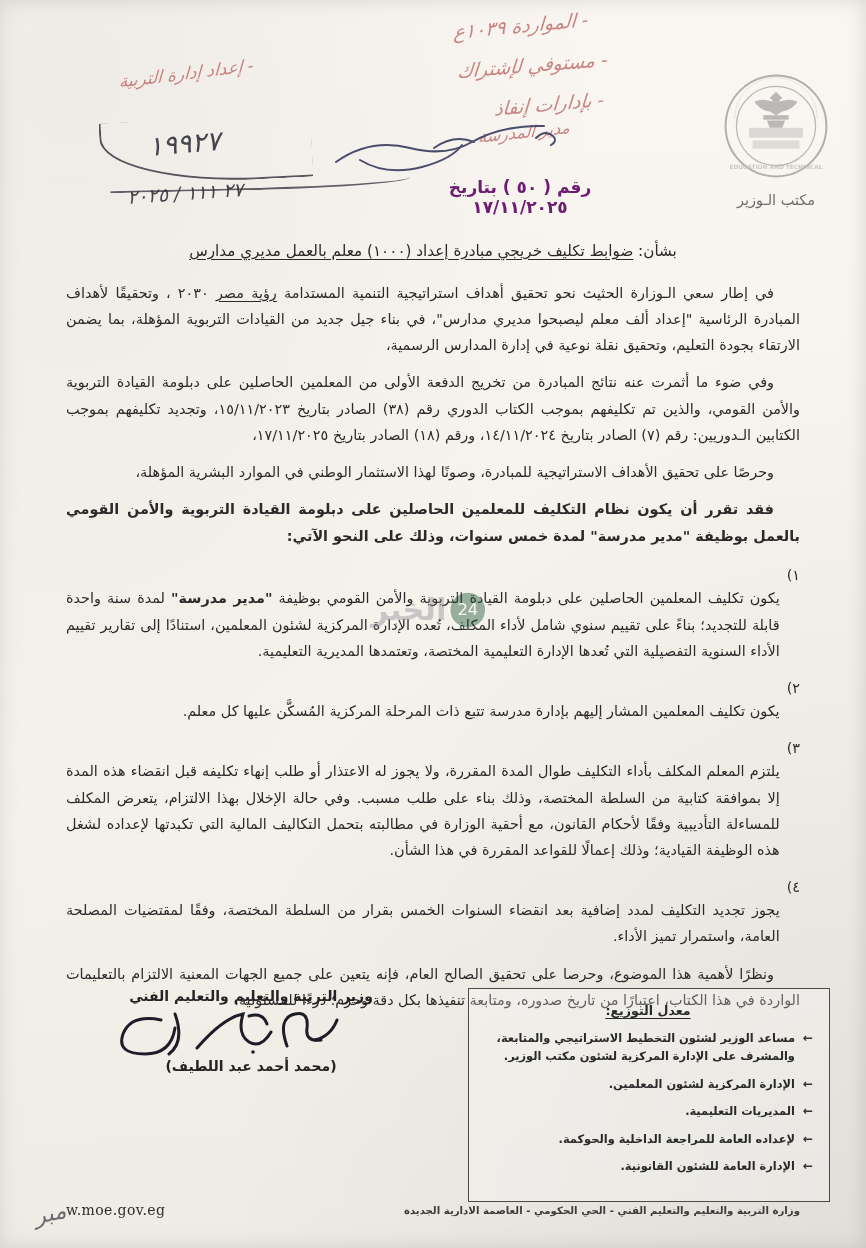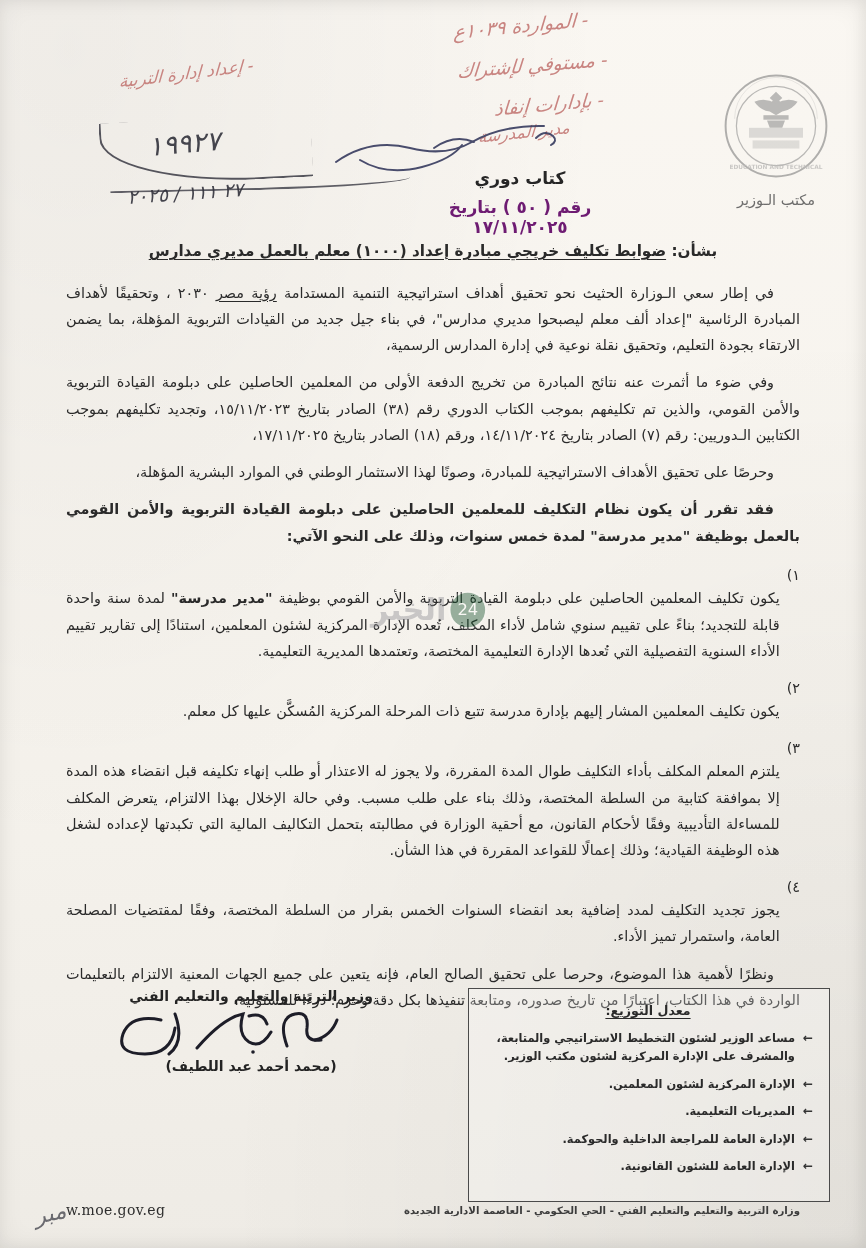--- a/index.html
+++ b/index.html
@@ -230,7 +230,6 @@
   </svg>
 
   <div class="circ-head">
-    <div class="circ-title">كتاب دوري</div>
     <div class="circ-num">رقم ( ٥٠ ) بتاريخ ١٧/١١/٢٠٢٥</div>
   </div>
 

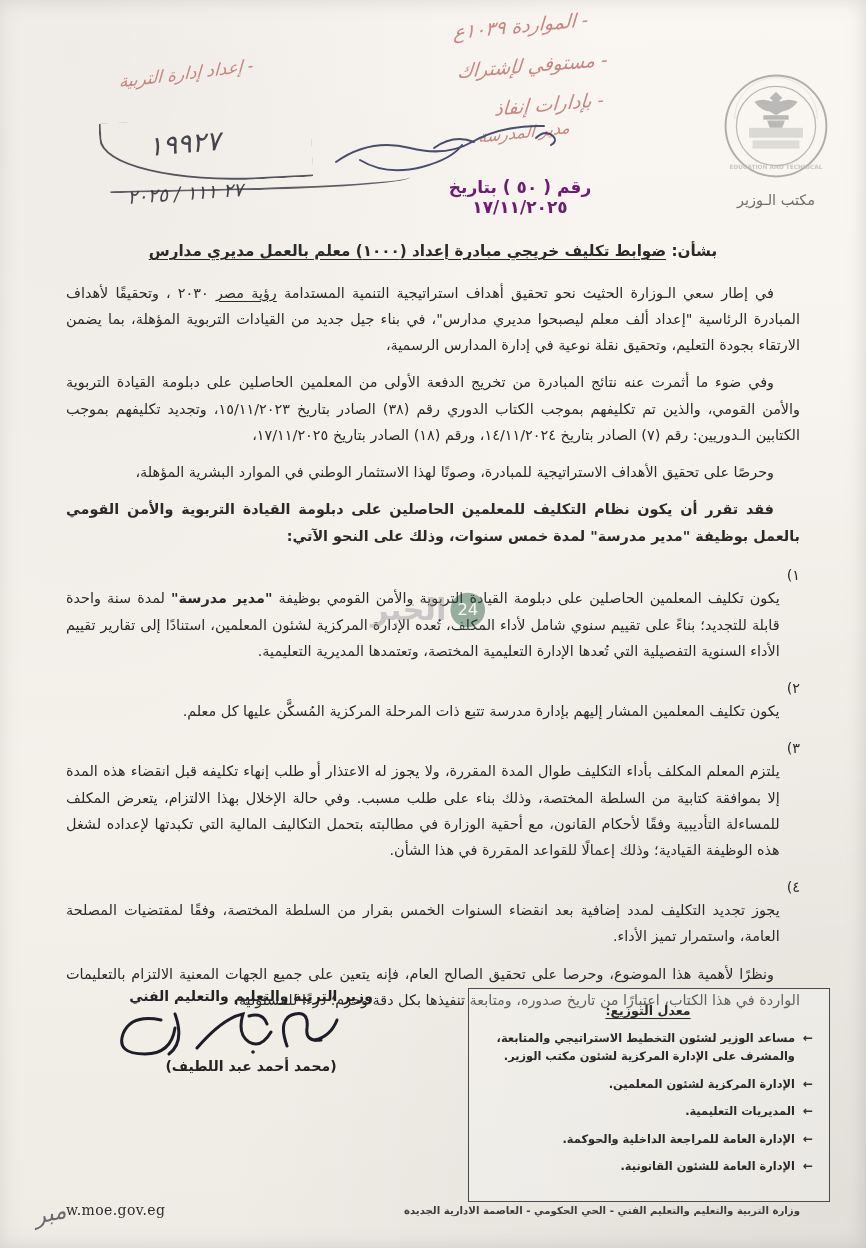--- a/index.html
+++ b/index.html
@@ -105,7 +105,7 @@
     text-justify:inter-word;
   }
   .subject{
-    font-weight:bold;font-size:15.2px;text-align:center;
+    font-weight:normal;font-size:15.2px;text-align:center;
     margin-bottom:14px;letter-spacing:0;
   }
   .subject u{text-decoration-thickness:1px;text-underline-offset:3px;}

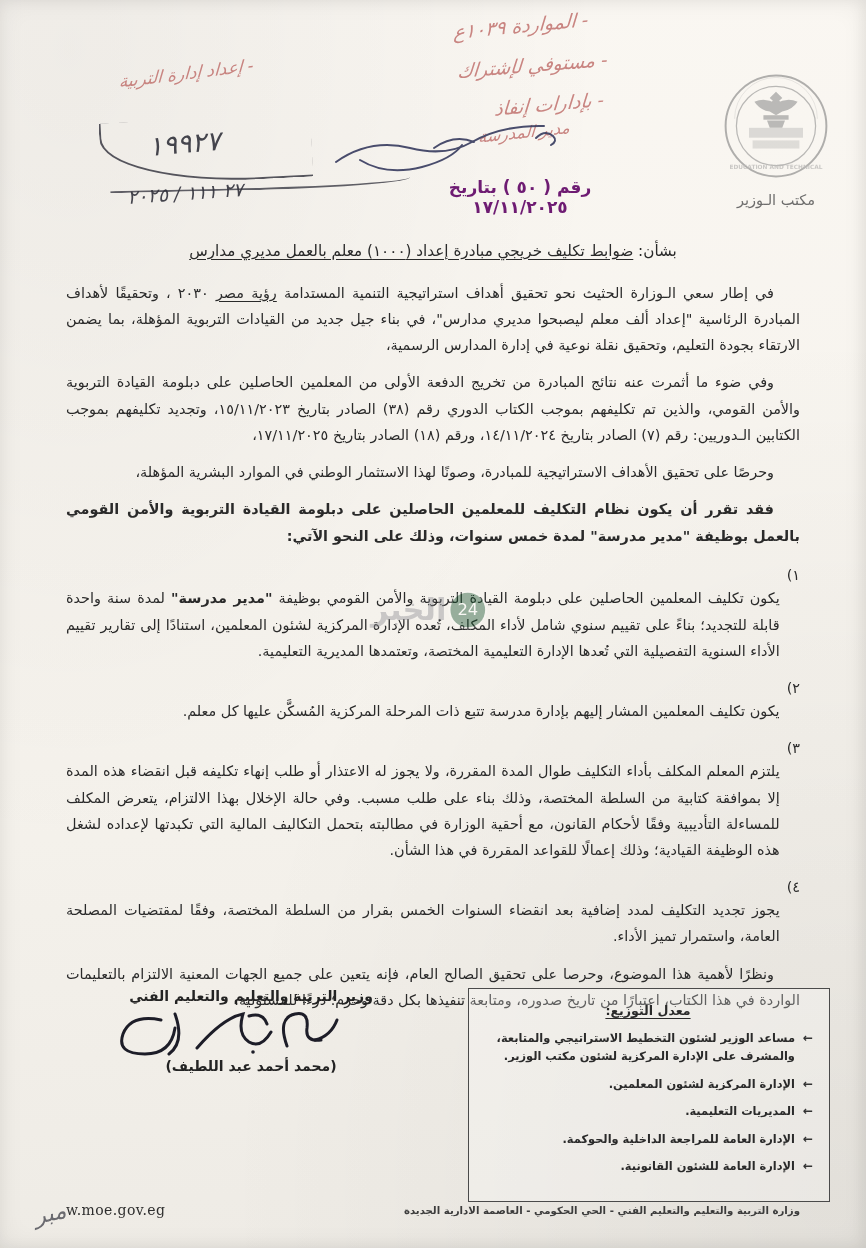--- a/index.html
+++ b/index.html
@@ -317,7 +317,7 @@
       </li>
       <li>
         <span class="arrow">←</span>
-        <span>الإدارة العامة للمراجعة الداخلية والحوكمة.</span>
+        <span>لإعداده العامة للمراجعة الداخلية والحوكمة.</span>
       </li>
       <li>
         <span class="arrow">←</span>

